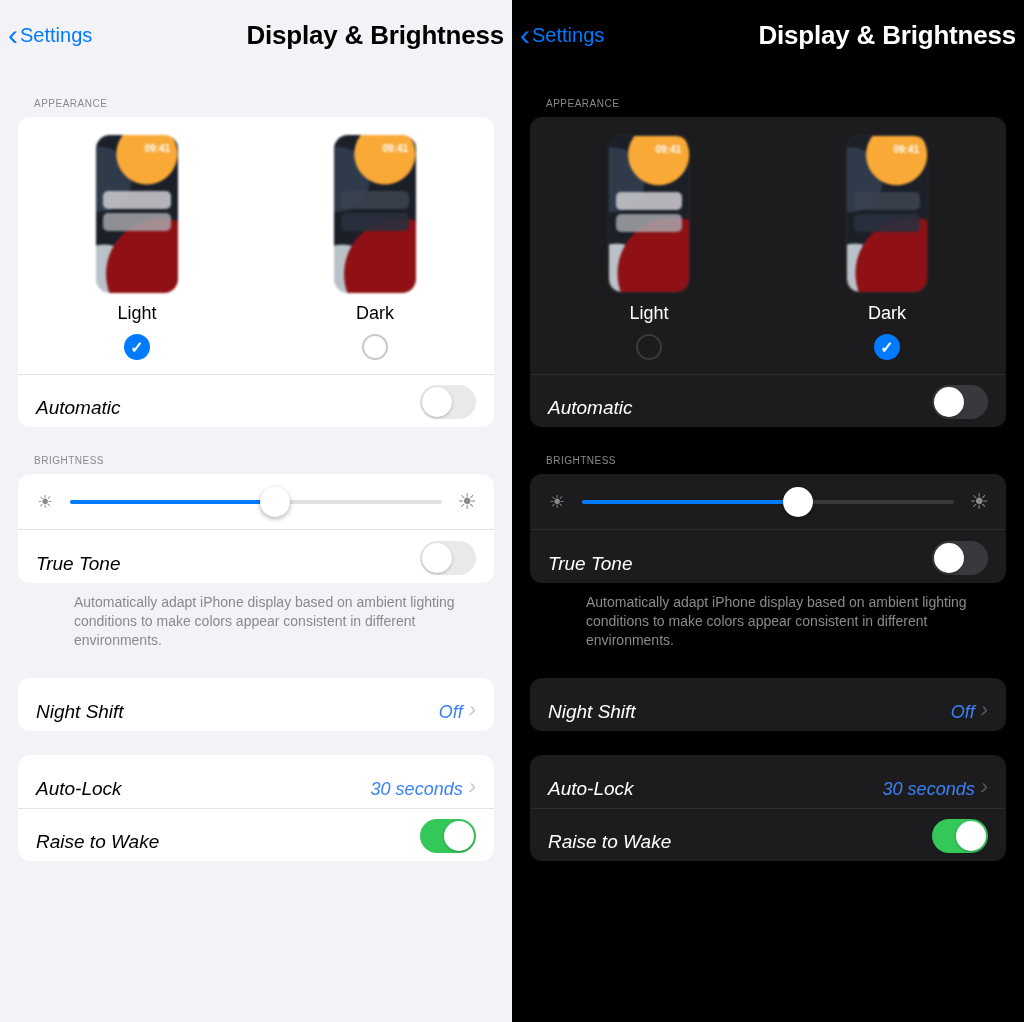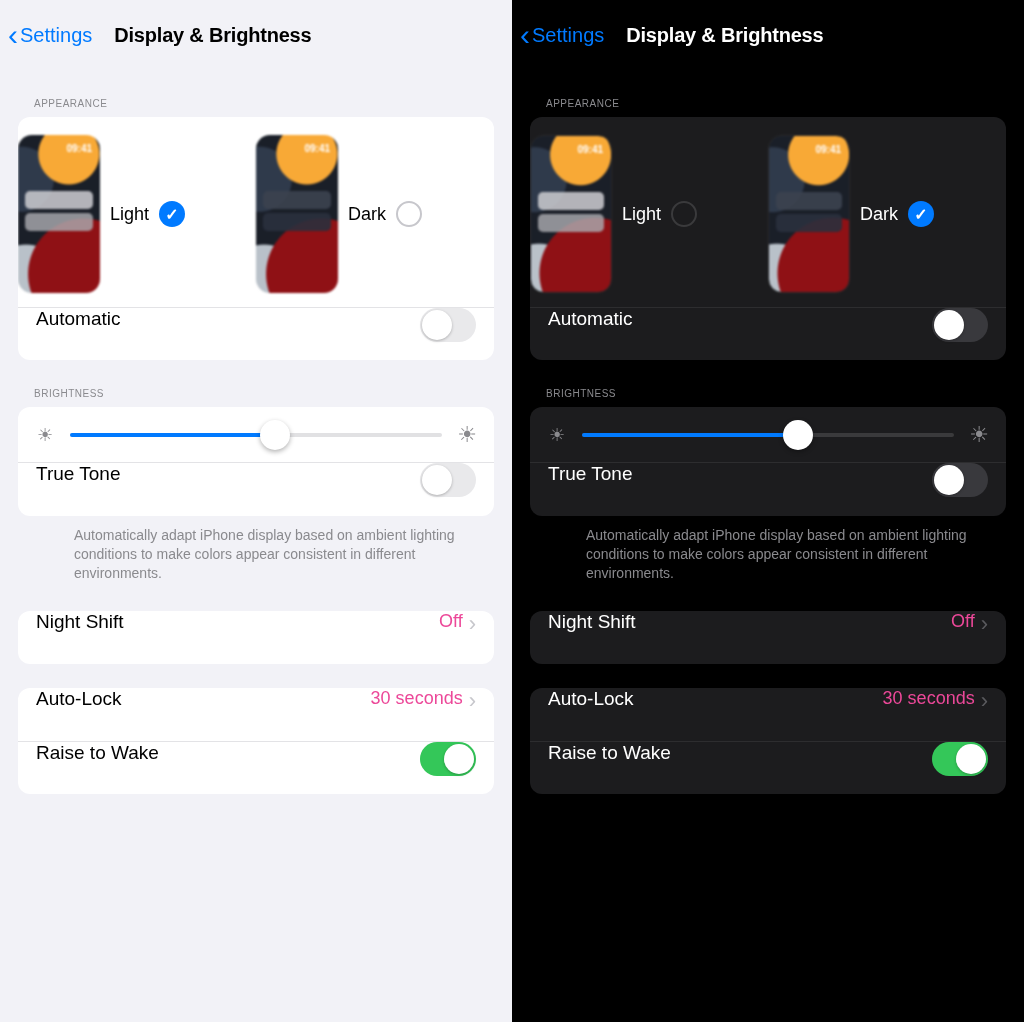--- a/index.html
+++ b/index.html
@@ -13,7 +13,7 @@
   .nav { display: flex; align-items: center; height: 70px; padding: 0 8px; }
   .nav .back { display: flex; align-items: center; color: #007aff; font-size: 20px; cursor: pointer; gap: 2px; }
   .nav .chev { font-size: 30px; line-height: 1; font-weight: 400; }
-  .nav .title { flex: 1; text-align: left; font-size: 20px; font-weight: 700; letter-spacing: -0.2px; padding-left: 22px;}
+  .nav .title { flex: 1; text-align: right; font-size: 26px; font-weight: 700; letter-spacing: -0.2px; padding-left: 22px;}
   .pane.dark .nav .title { color:#fff; }
 
   

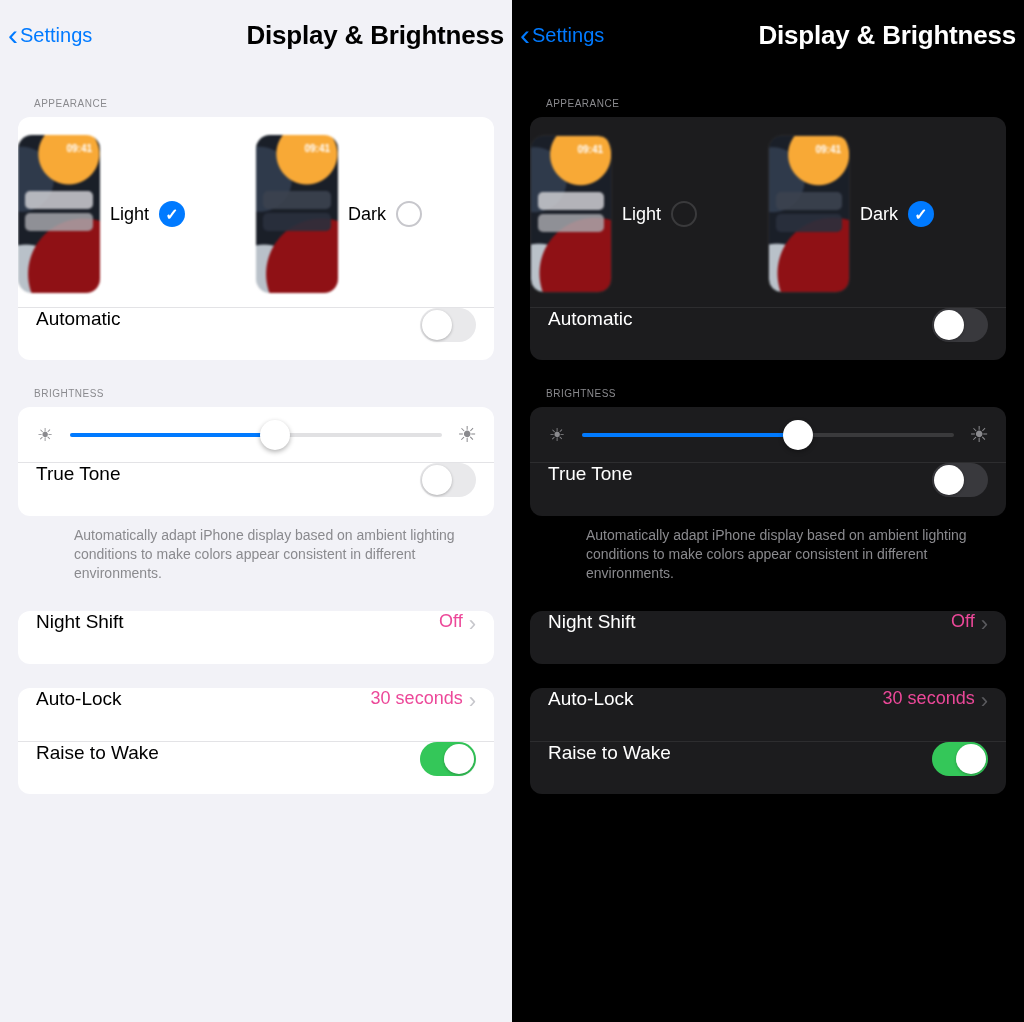--- a/index.html
+++ b/index.html
@@ -26,7 +26,7 @@
 
   
   .appearance-grid { display: flex; padding: 18px 0 14px; gap: 0; }
-  .appearance-opt { flex:1; display:flex; align-items:center; gap:10px; cursor:pointer; }
+  .appearance-opt { flex:1; display:flex; flex-direction:column; align-items:center; gap:10px; cursor:pointer; }
   .appearance-opt .opt-label { font-size: 18px; }
   .dark .appearance-opt .opt-label { color:#fff; }
 

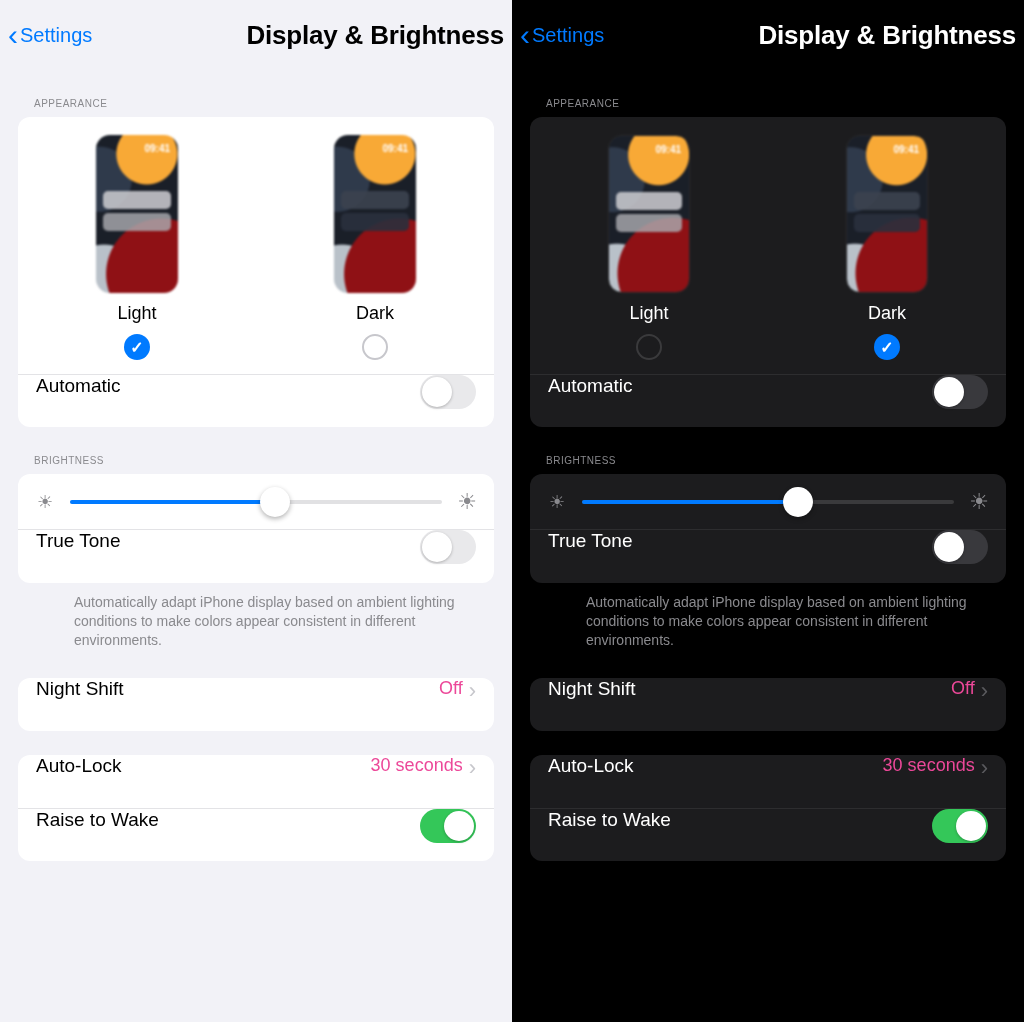--- a/index.html
+++ b/index.html
@@ -59,7 +59,7 @@
   .radio.checked::after { content:"✓"; color:#fff; font-size:16px; font-weight:700; }
 
   
-  .row { display:flex; align-items:flex-start; min-height:53px; padding:0 18px; font-size:19px; }
+  .row { display:flex; align-items:flex-end; min-height:53px; padding:8px 18px; font-size:19px;font-style:italic; }
   .row + .row, .appearance-grid + .row { border-top:1px solid; }
   .light .row + .row, .light .appearance-grid + .row { border-color:#e3e3e6; }
   .dark  .row + .row, .dark  .appearance-grid + .row { border-color:#2d2d2f; }

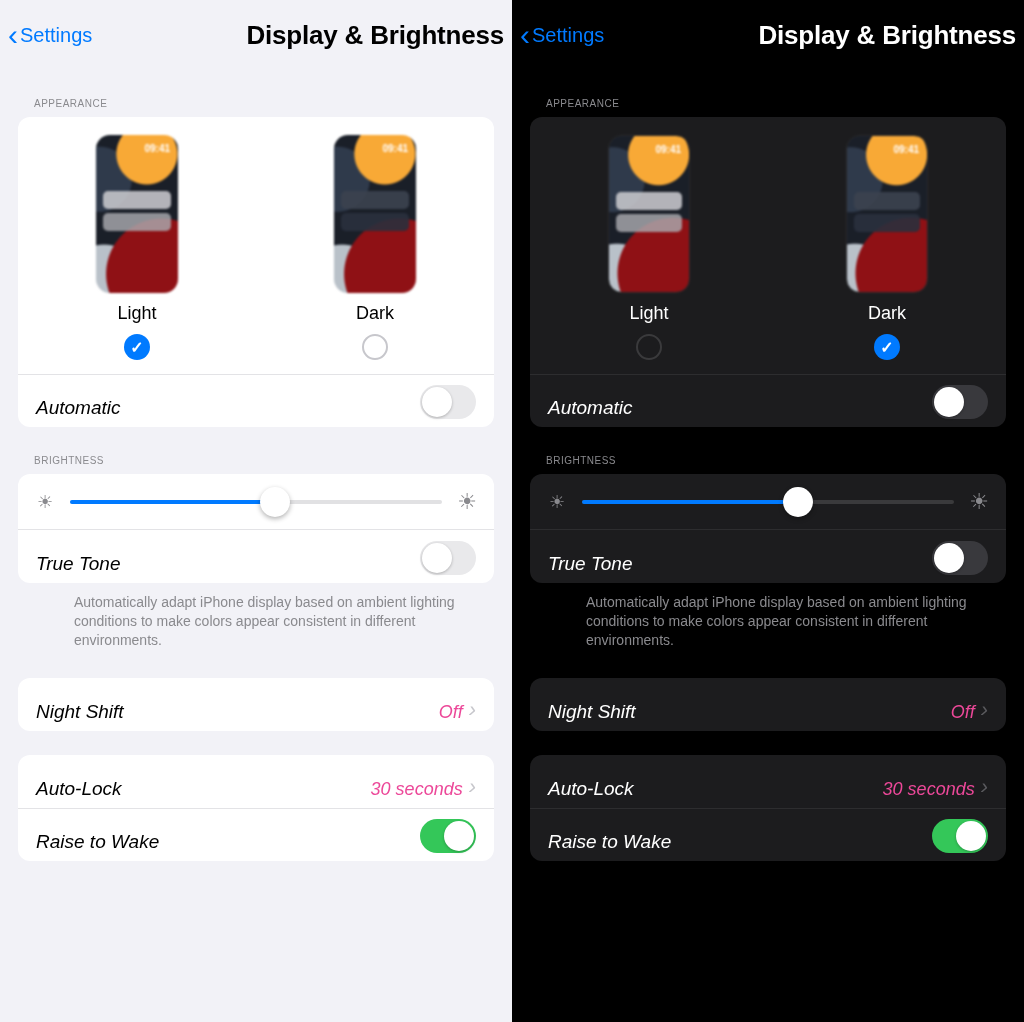--- a/index.html
+++ b/index.html
@@ -64,7 +64,7 @@
   .light .row + .row, .light .appearance-grid + .row { border-color:#e3e3e6; }
   .dark  .row + .row, .dark  .appearance-grid + .row { border-color:#2d2d2f; }
   .row .label { flex:1; }
-  .row .value { color:#ec4899; font-size:18px; margin-right:6px; }
+  .row .value { color:#3b82f6; font-size:18px; margin-right:6px; }
 
   .chevr { color:#c7c7cc; font-size:22px; font-weight:400; }
   .dark .chevr { color:#5a5a5e; }

